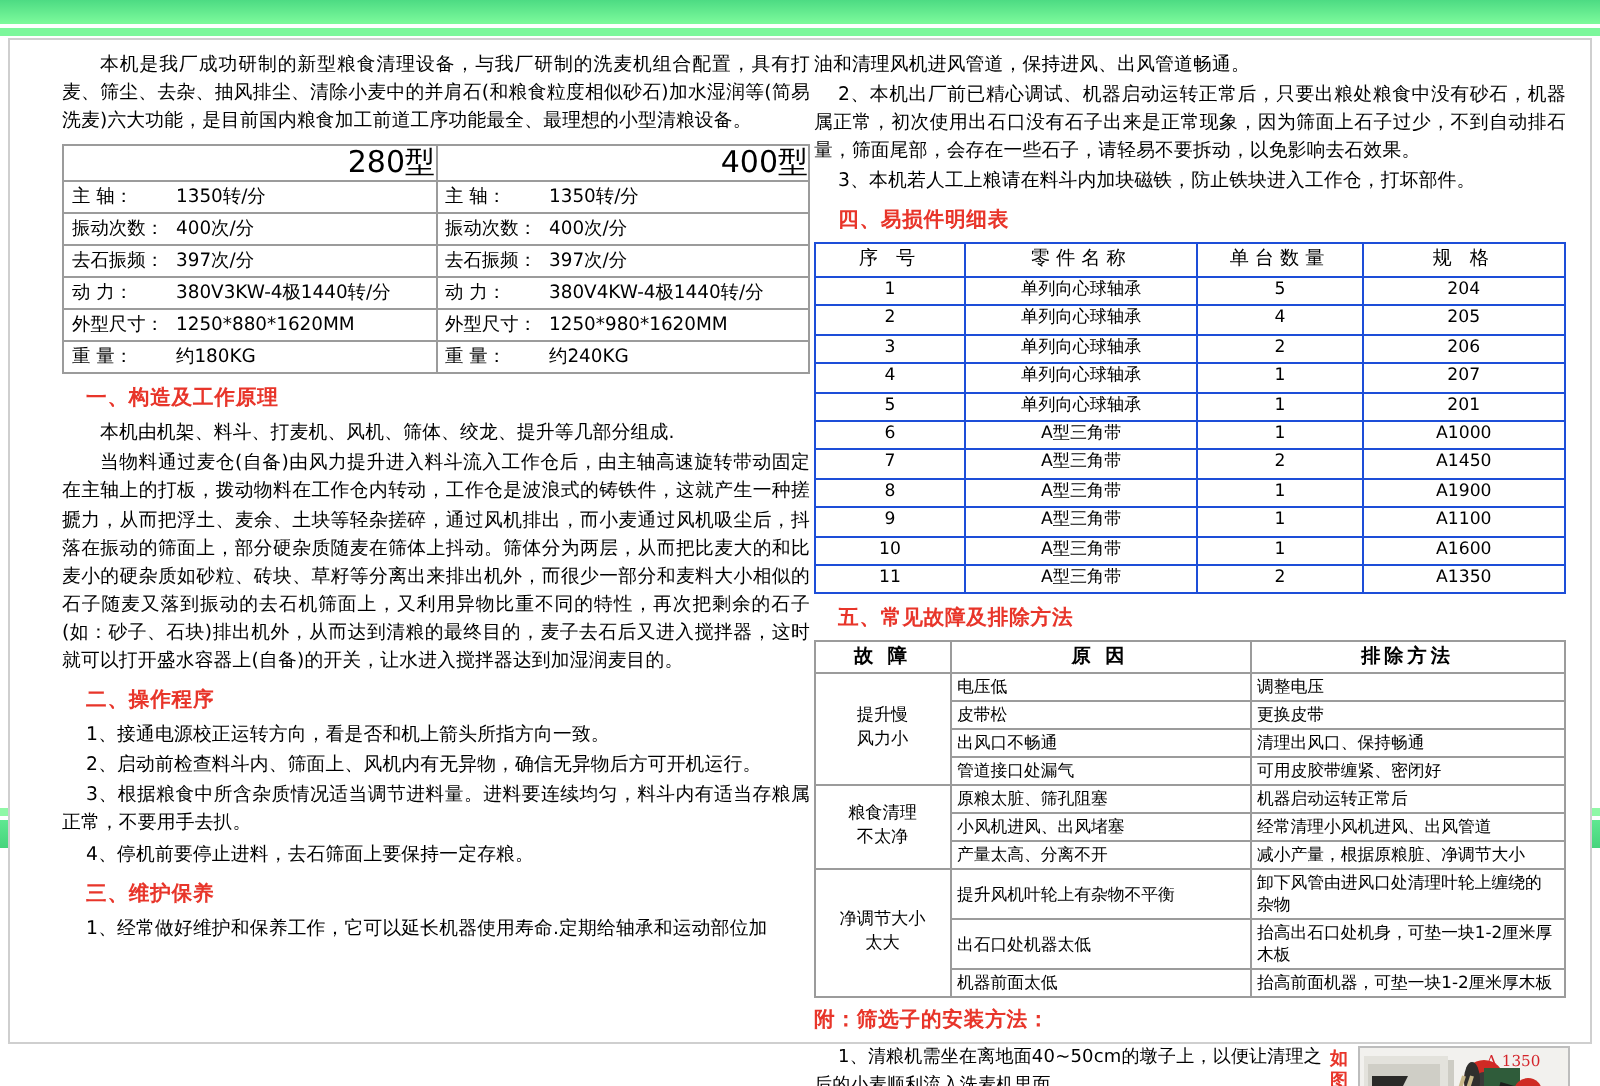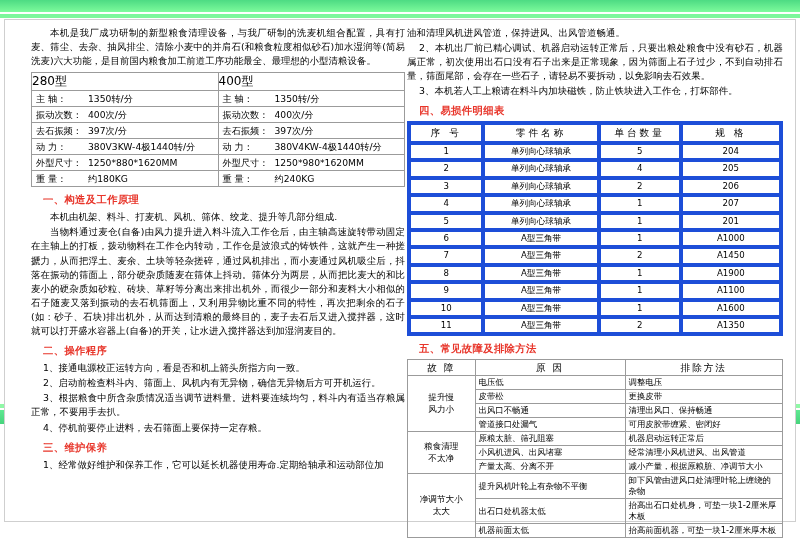--- a/index.html
+++ b/index.html
@@ -40,7 +40,7 @@
   .spec{width:100%;margin:4px 0 2px 0;table-layout:fixed;}
   .spec td{border:1px solid #9b9b9b;font-size:9.2px;line-height:13px;
            padding:1px 4px;white-space:nowrap;}
-  .spec td.hd{text-align:left;font-size:12px;padding:2px 0;}
+  .spec td.hd{text-align:right;font-size:15px;padding:2px 0;}
   .spec .lbl{display:inline-block;min-width:52px;}
 
   

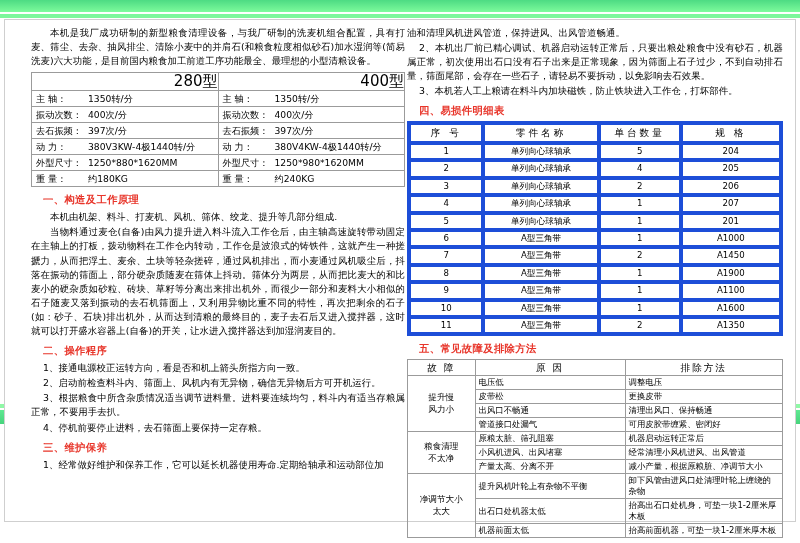--- a/index.html
+++ b/index.html
@@ -45,7 +45,7 @@
 
   
   .parts{width:100%;margin:3px 0 0 0;table-layout:fixed;}
-  .parts th,.parts td{border:4px solid #1d4ed8;text-align:center;
+  .parts th,.parts td{border:1px solid #1d4ed8;text-align:center;
         font-size:8.6px;line-height:11.4px;padding:1px 0;}
   .parts th{font-size:9.6px;letter-spacing:3px;padding:2px 0;font-weight:normal;}
   .parts col.c1{width:20%}.parts col.c2{width:31%}

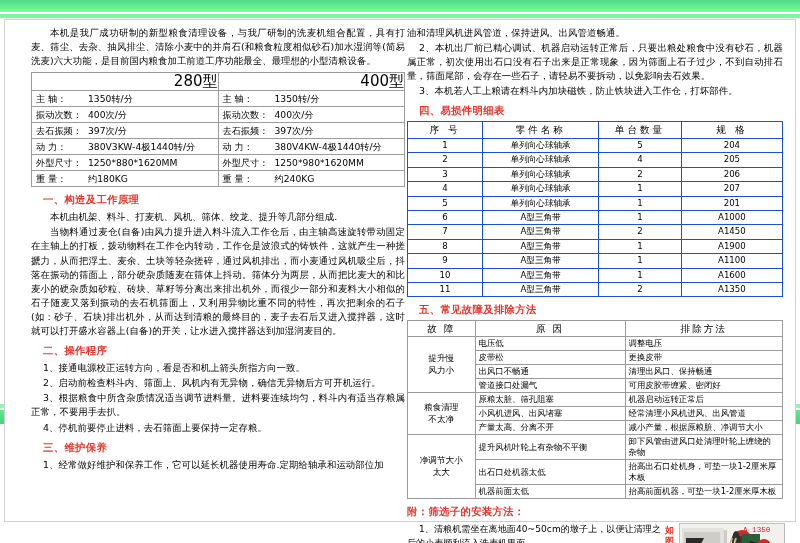--- a/index.html
+++ b/index.html
@@ -56,7 +56,7 @@
   .fault th,.fault td{border:1px solid #9b9b9b;font-size:8.4px;
         line-height:11px;padding:1px 3px;}
   .fault th{font-size:9.6px;text-align:center;letter-spacing:2px;
-        padding:2px 0;font-weight:normal;}
+        padding:2px 0;font-weight:bold;}
   .fault td.grp{text-align:center;font-size:8.6px;line-height:11.5px;}
   .fault col.f1{width:18%}.fault col.f2{width:40%}.fault col.f3{width:42%}
 

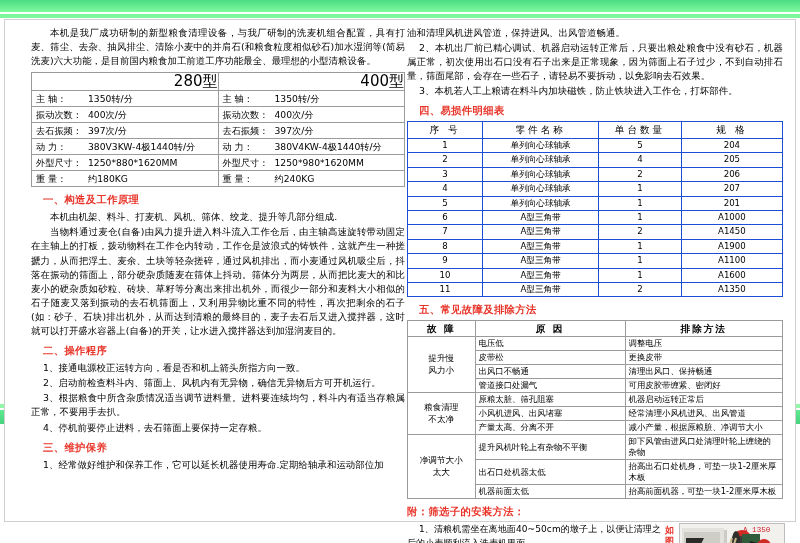--- a/index.html
+++ b/index.html
@@ -33,7 +33,7 @@
   p.n{text-indent:12px;}
   h2{margin:5px 0 3px 0;font-size:10.3px;line-height:15px;color:#e8352a;
      font-weight:bold;text-indent:12px;letter-spacing:.4px;}
-  h2.attach{text-indent:0;}
+  h2.attach{text-indent:0;font-family:Liberation Mono, monospace;}
 
   
   table{border-collapse:collapse;}

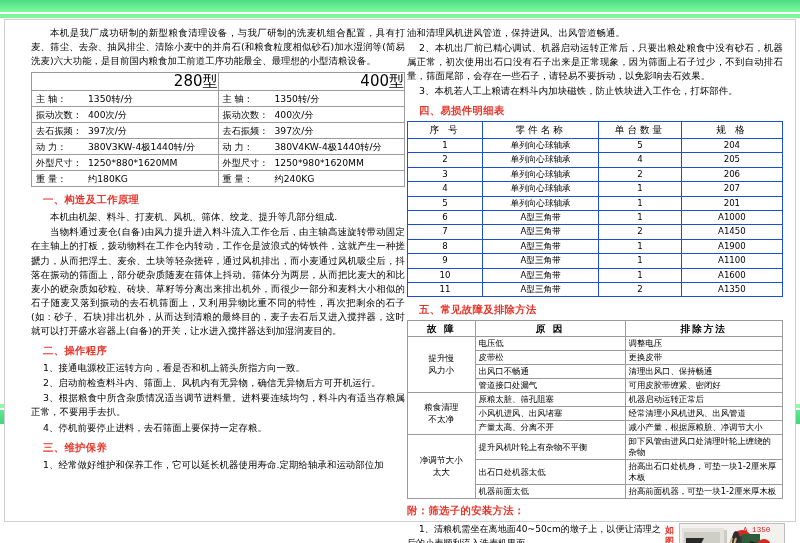--- a/index.html
+++ b/index.html
@@ -75,7 +75,7 @@
 
   .callout{position:absolute;font-size:7.6px;color:#d4242a;
            font-family:"DejaVu Serif","Liberation Serif",serif;white-space:nowrap;}
-  .c1350{left:336px;top:3px;font-family:Liberation Mono, monospace;}
+  .c1350{left:336px;top:3px;}
 </style>
 </head>
 <body>

